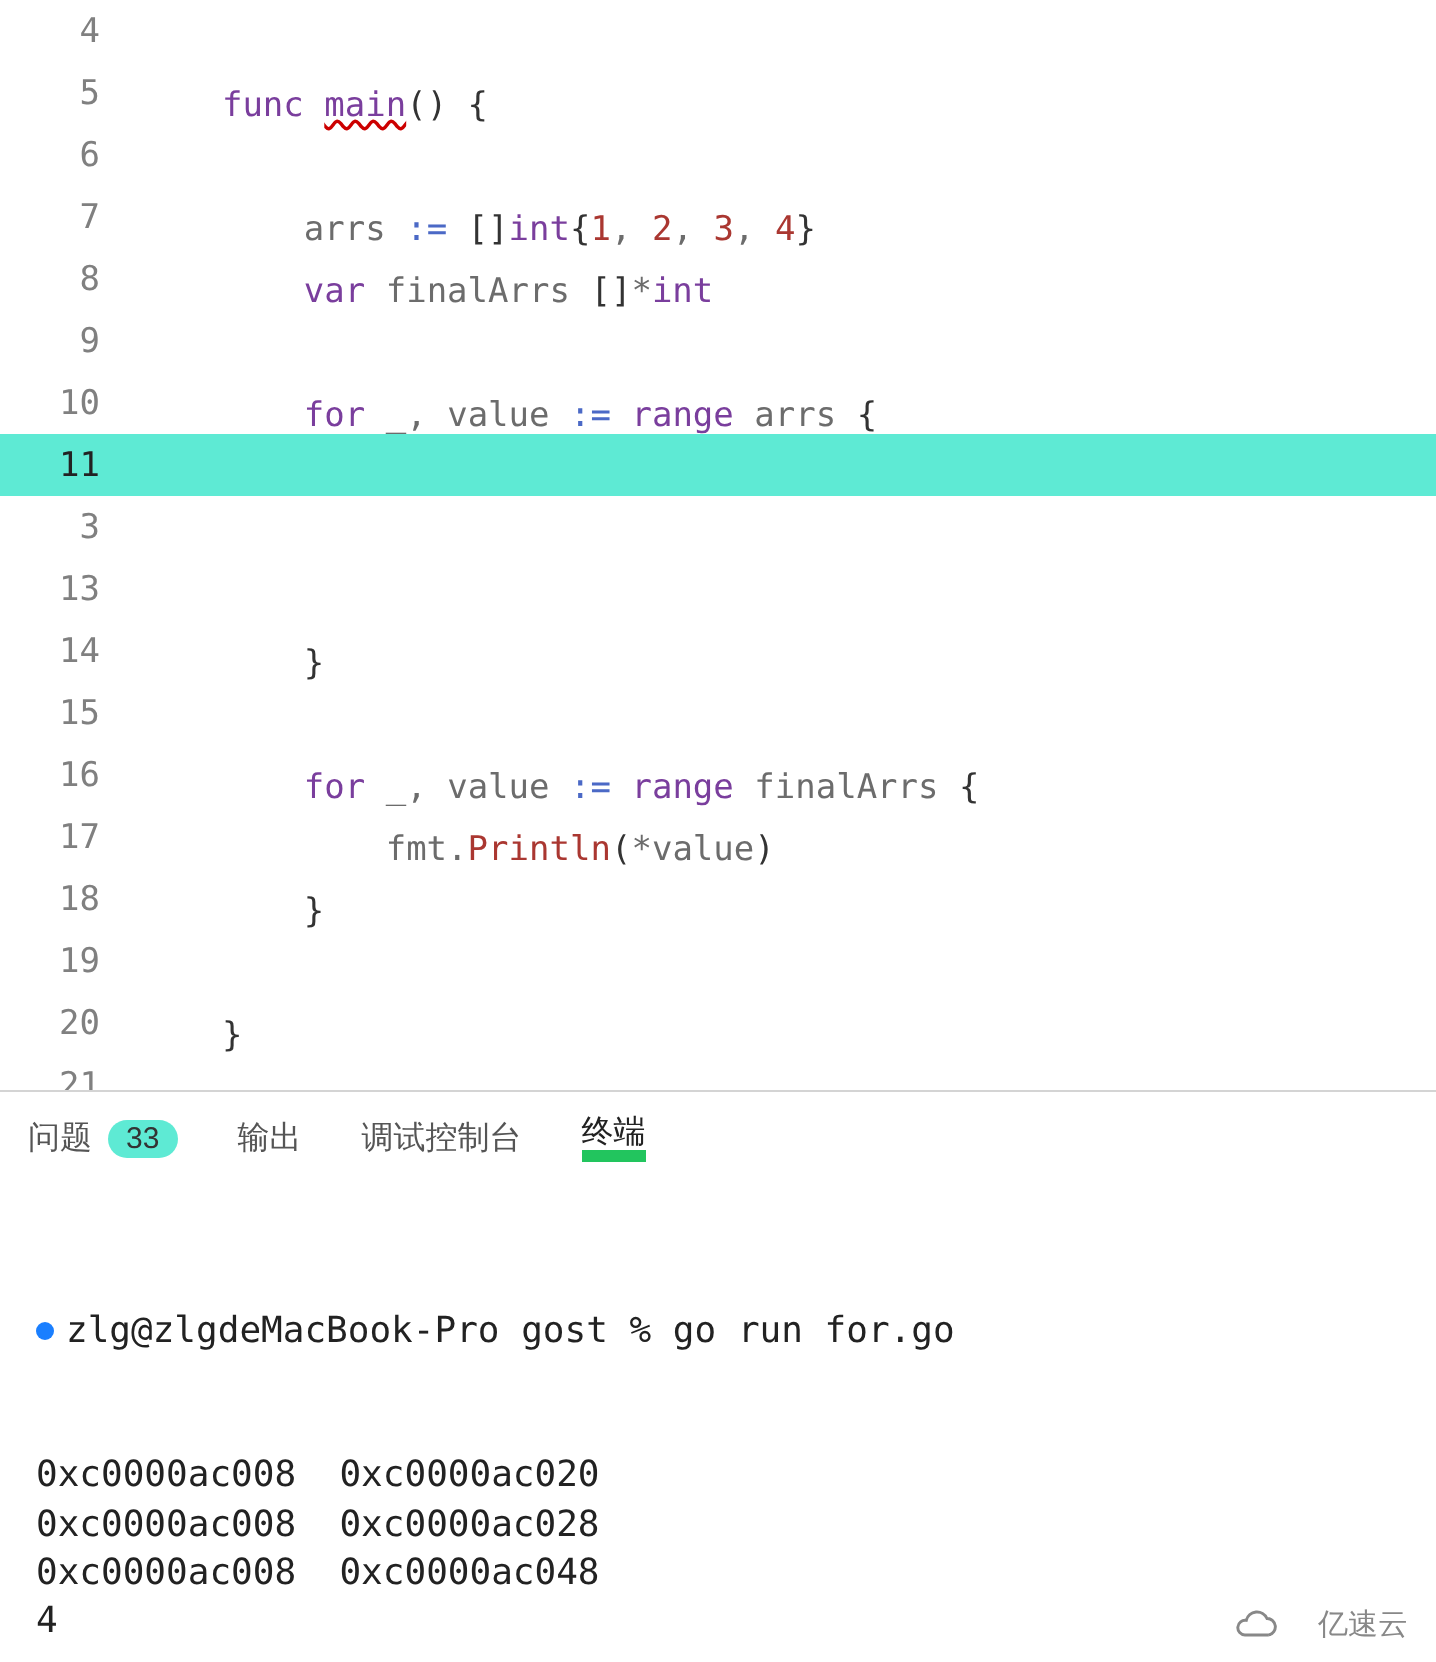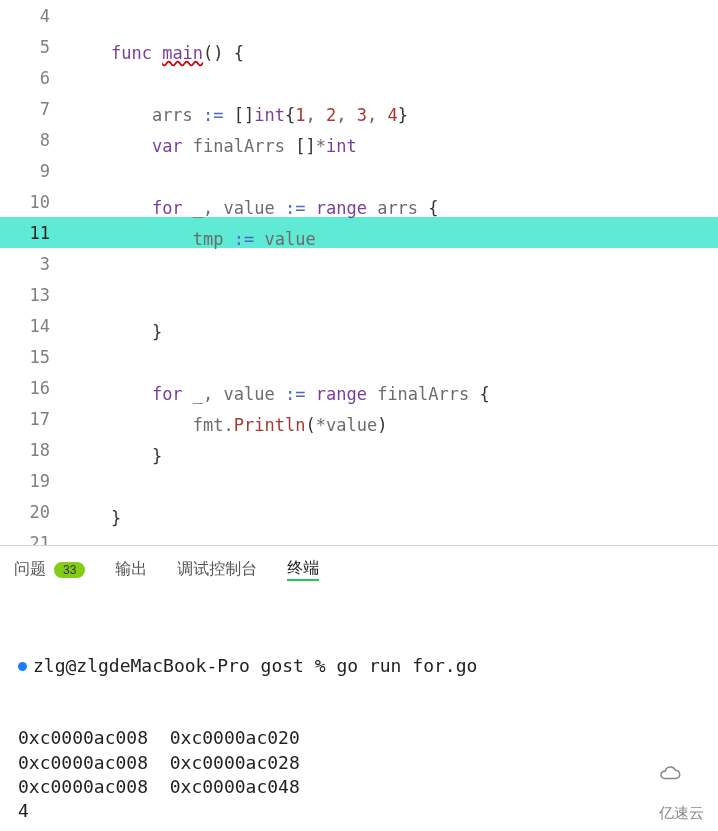--- a/index.html
+++ b/index.html
@@ -40,7 +40,7 @@
       <div class="line "><div class="gutter">8</div><div class="code"><span>        </span><span class="kw">var </span><span class="ident">finalArrs </span><span class="br">[]</span><span class="op">*</span><span class="kw">int</span></div></div>
       <div class="line "><div class="gutter">9</div><div class="code"></div></div>
       <div class="line "><div class="gutter">10</div><div class="code"><span>        </span><span class="kw">for </span><span class="ident">_</span><span class="op">, </span><span class="ident">value </span><span class="assign">:= </span><span class="kw">range </span><span class="ident">arrs </span><span class="br">{</span></div></div>
-      <div class="line hl"><div class="gutter cur">11</div><div class="code"><span>            </span><span class="ident">tmp </span><span class="assign">:= </span><span class="ident">value</span></div></div>
+      <div class="line hl"><div class="gutter cur">11</div></div>
       <div class="line "><div class="gutter">3</div></div>
       <div class="line "><div class="gutter">13</div></div>
       <div class="line "><div class="gutter">14</div><div class="code"><span>        </span><span class="br">}</span></div></div>

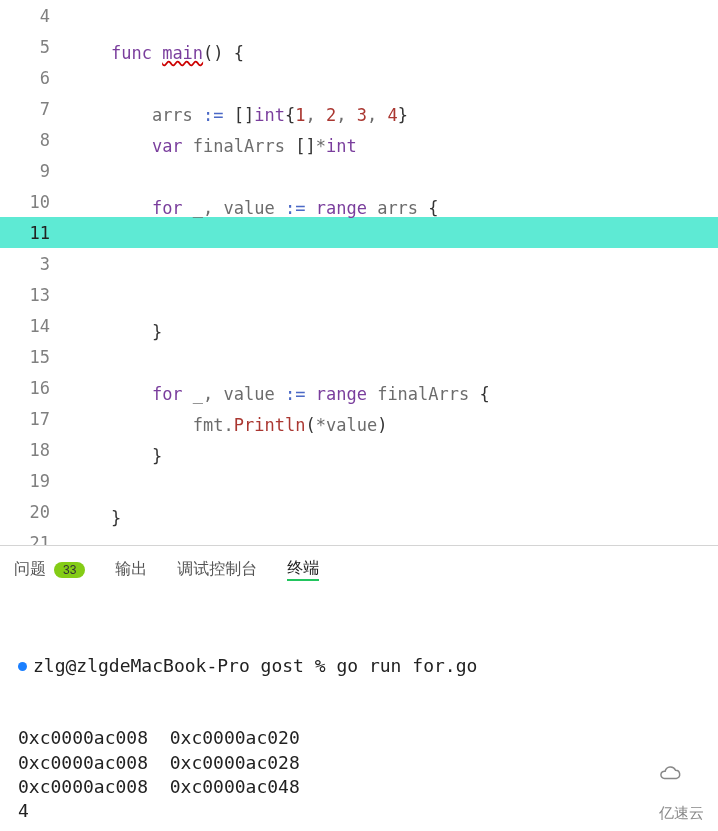--- a/index.html
+++ b/index.html
@@ -22,7 +22,7 @@
     .panel-tabs { display: flex; align-items: flex-start; height: 48px; border-top: 1px solid #d4d4d4; padding: 12px 14px; gap: 30px; font-family: -apple-system, "PingFang SC", sans-serif; font-size: 16px; color: #555; }
     .tab { display: flex; align-items: center; gap: 8px; cursor: pointer; height: 100%; }
     .tab.active { color: #222; border-bottom: 2px solid #22c55e; }
-    .badge { background: #84cc16; color: #333; border-radius: 10px; padding: 1px 9px; font-size: 12px; }
+    .badge { background: #5eead4; color: #333; border-radius: 10px; padding: 1px 9px; font-size: 15px; }
     .terminal { font-family: Menlo, Monaco, Consolas, monospace; font-size: 18px; padding: 12px 18px; white-space: pre; color: #222; line-height: 1.35; }
     .prompt-dot { display: inline-block; width: 9px; height: 9px; border-radius: 50%; background: #1a7fff; margin-right: 6px; vertical-align: 1px; }
     .watermark { position: absolute; right: 14px; bottom: 8px; display: flex; gap: 20px; color: #888; font-family: -apple-system, "PingFang SC", sans-serif; font-size: 15px; flex-direction: column; }

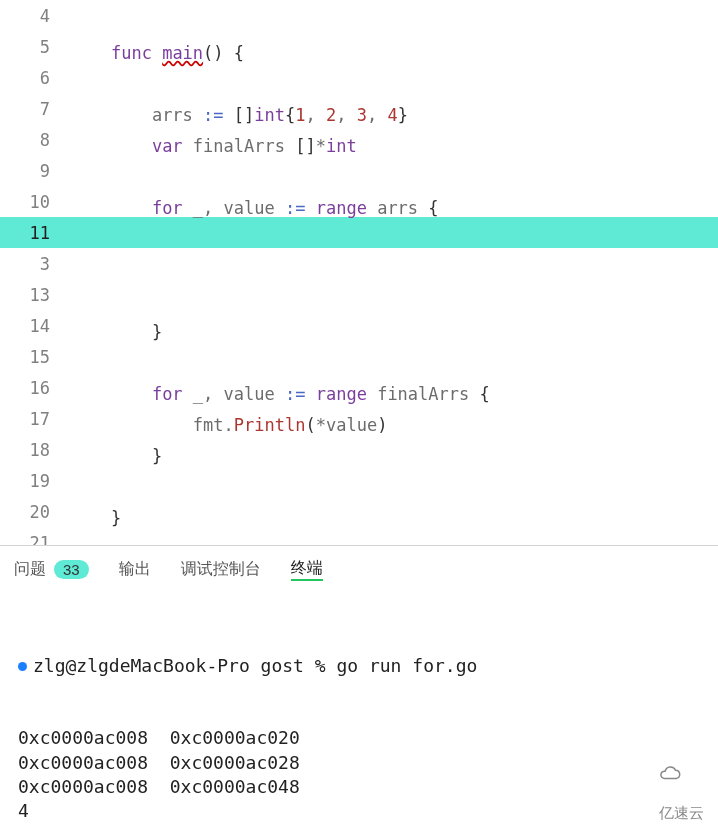--- a/index.html
+++ b/index.html
@@ -21,7 +21,7 @@
     .underline { text-decoration: wavy underline #c00; text-underline-offset: 2px; }
     .panel-tabs { display: flex; align-items: flex-start; height: 48px; border-top: 1px solid #d4d4d4; padding: 12px 14px; gap: 30px; font-family: -apple-system, "PingFang SC", sans-serif; font-size: 16px; color: #555; }
     .tab { display: flex; align-items: center; gap: 8px; cursor: pointer; height: 100%; }
-    .tab.active { color: #222; border-bottom: 2px solid #22c55e; }
+    .tab.active { color: #222; border-bottom: 6px solid #22c55e; }
     .badge { background: #5eead4; color: #333; border-radius: 10px; padding: 1px 9px; font-size: 15px; }
     .terminal { font-family: Menlo, Monaco, Consolas, monospace; font-size: 18px; padding: 12px 18px; white-space: pre; color: #222; line-height: 1.35; }
     .prompt-dot { display: inline-block; width: 9px; height: 9px; border-radius: 50%; background: #1a7fff; margin-right: 6px; vertical-align: 1px; }

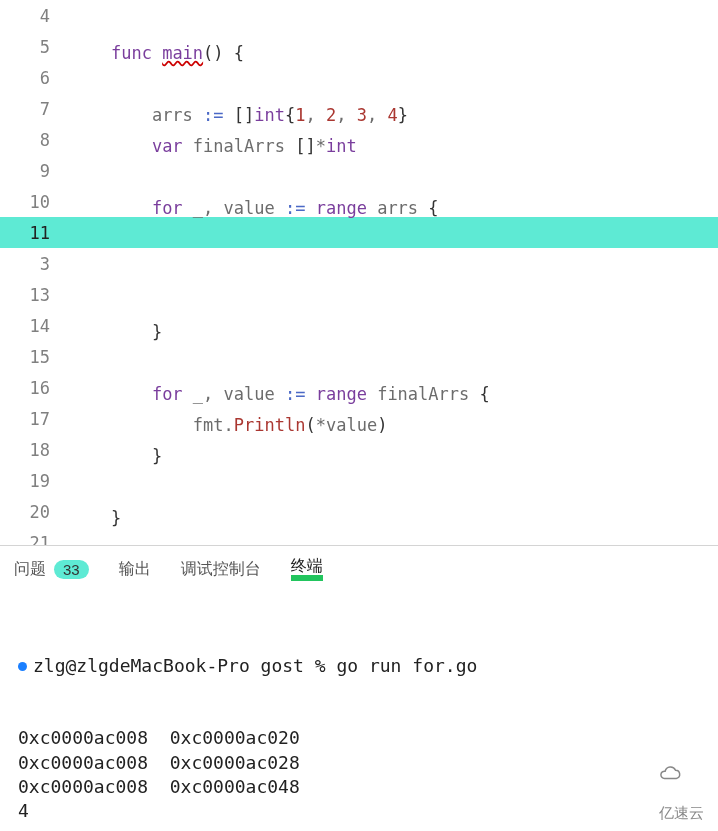--- a/index.html
+++ b/index.html
@@ -25,7 +25,7 @@
     .badge { background: #5eead4; color: #333; border-radius: 10px; padding: 1px 9px; font-size: 15px; }
     .terminal { font-family: Menlo, Monaco, Consolas, monospace; font-size: 18px; padding: 12px 18px; white-space: pre; color: #222; line-height: 1.35; }
     .prompt-dot { display: inline-block; width: 9px; height: 9px; border-radius: 50%; background: #1a7fff; margin-right: 6px; vertical-align: 1px; }
-    .watermark { position: absolute; right: 14px; bottom: 8px; display: flex; gap: 20px; color: #888; font-family: -apple-system, "PingFang SC", sans-serif; font-size: 15px; flex-direction: column; }
+    .watermark { position: absolute; right: 14px; bottom: 8px; display: flex; align-items: center; gap: 20px; color: #888; font-family: -apple-system, "PingFang SC", sans-serif; font-size: 15px; }
     .watermark svg { width: 22px; height: 22px; }
   </style>
 </head>

